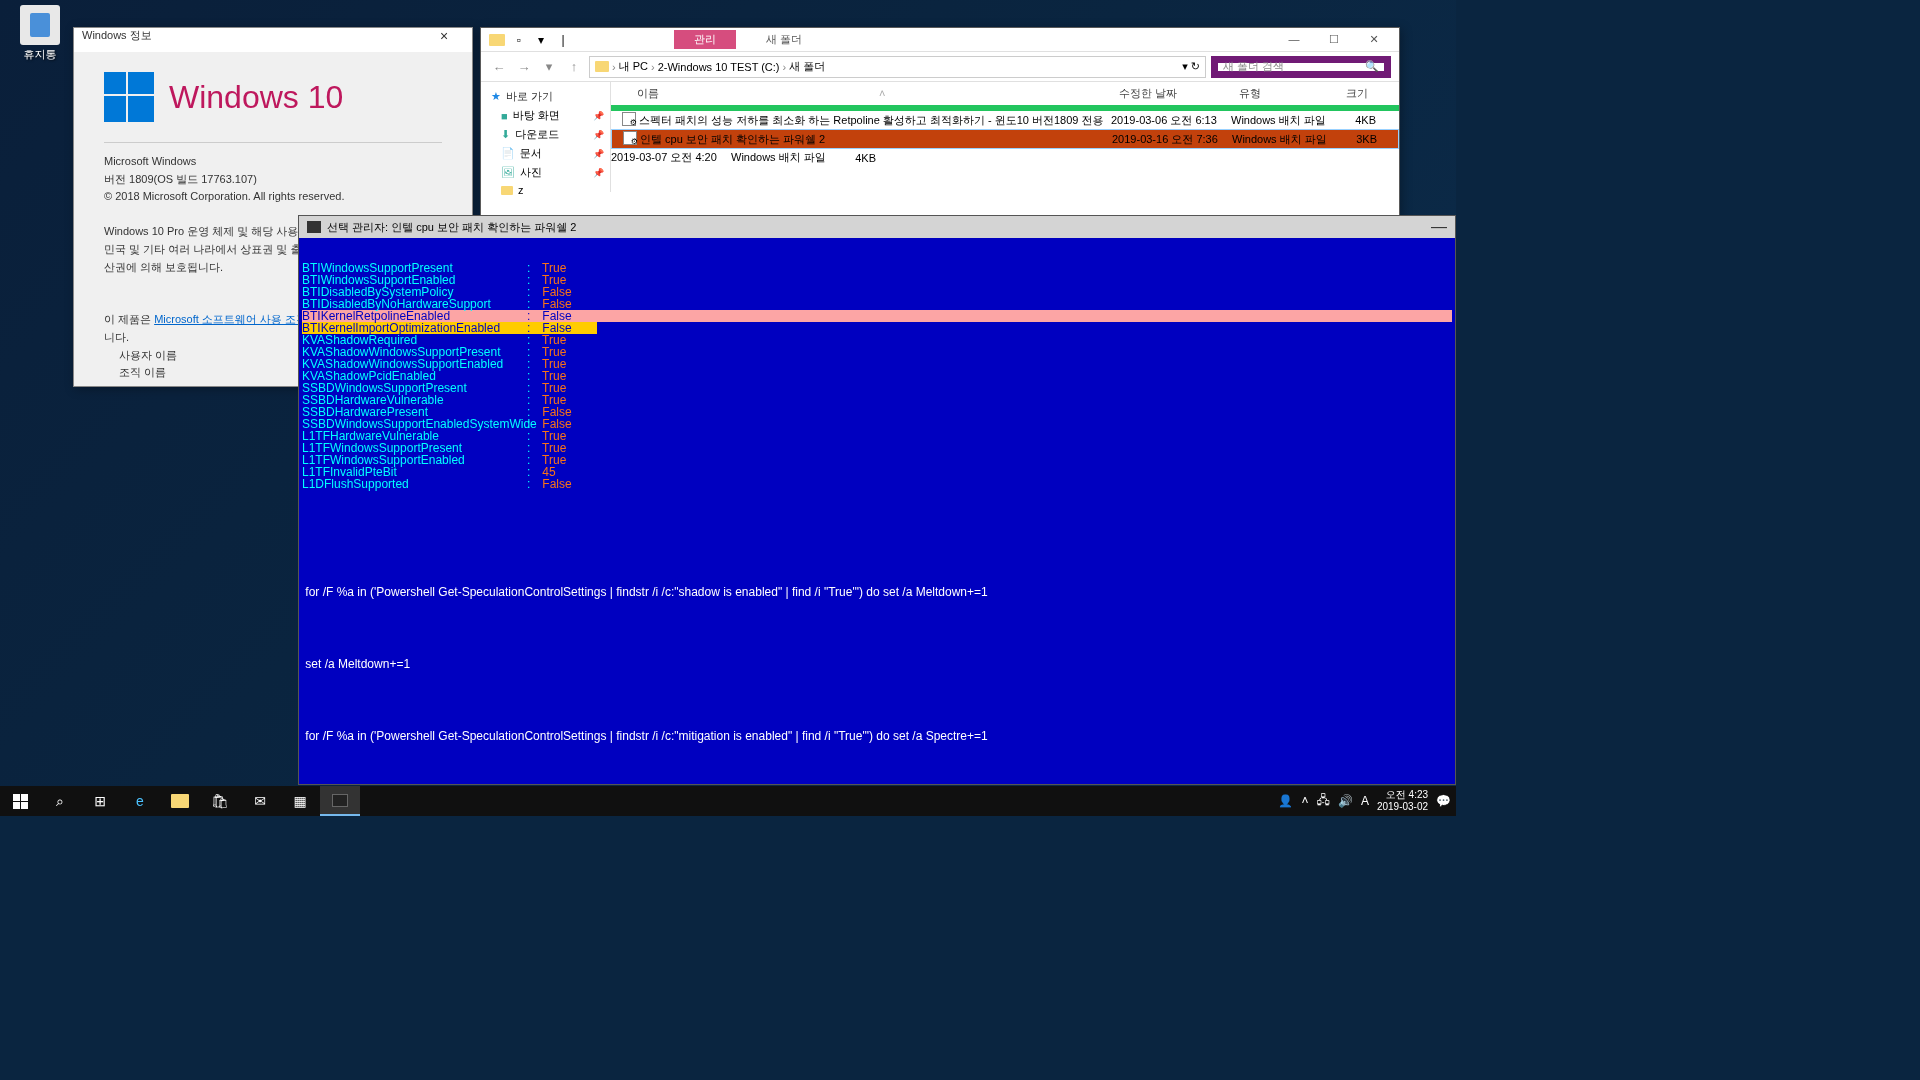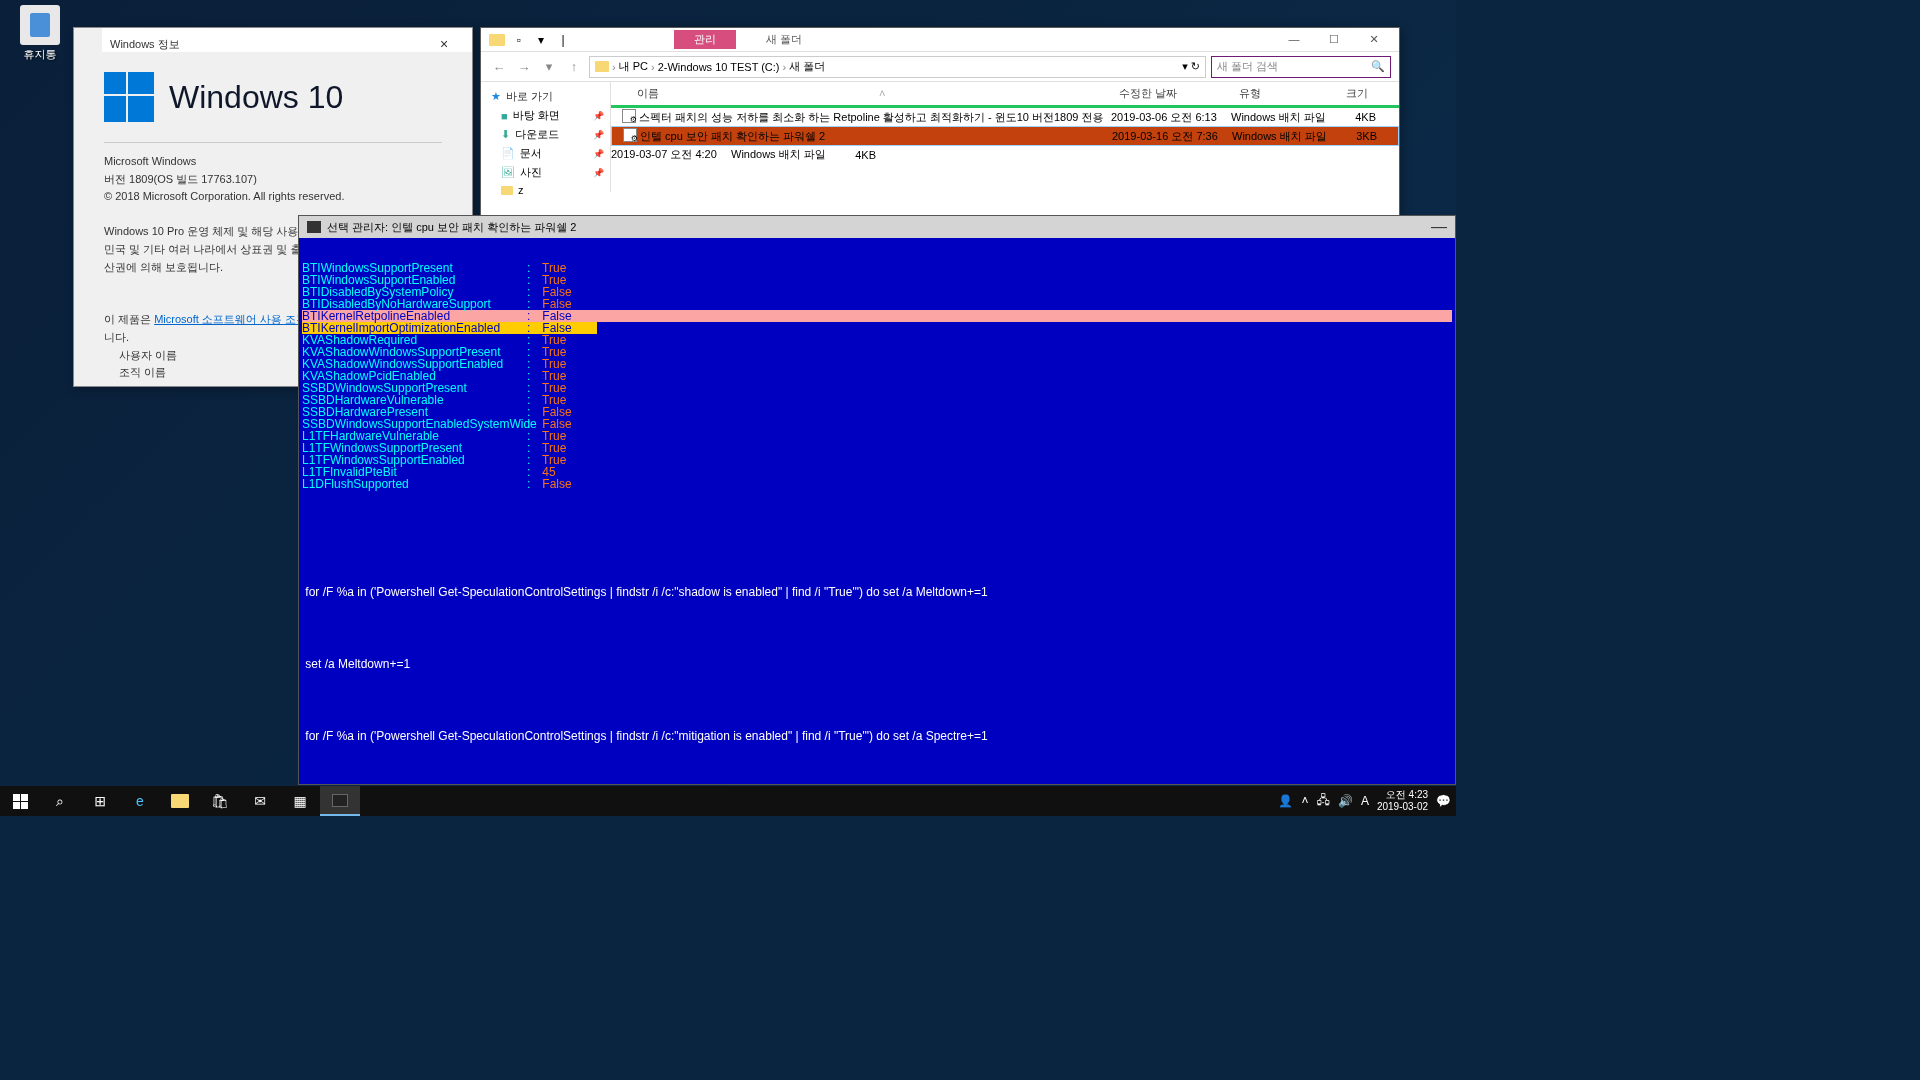--- a/index.html
+++ b/index.html
@@ -14,7 +14,7 @@
 
 
 .winver { position: absolute; top: 27px; left: 73px; width: 400px; height: 360px; background: #f0f0f0; border: 1px solid #888; box-shadow: 2px 2px 10px rgba(0,0,0,0.3); }
-.winver-title { height: 24px; background: #fff; display: flex; align-items: flex-end; padding: 0 8px; font-size: 11px; color: #333; margin-left: 28px; }
+.winver-title { height: 24px; background: #fff; display: flex; align-items: flex-start; padding: 0 8px; font-size: 11px; color: #333; }
 .winver-close { margin-left: auto; width: 40px; text-align: center; color: #333; font-size: 14px; cursor: pointer; }
 .winver-body { padding: 20px 30px; }
 .winver-logo { font-size: 32px; color: #0f172a; font-weight: 300; margin-bottom: 20px; display: flex; align-items: center; }

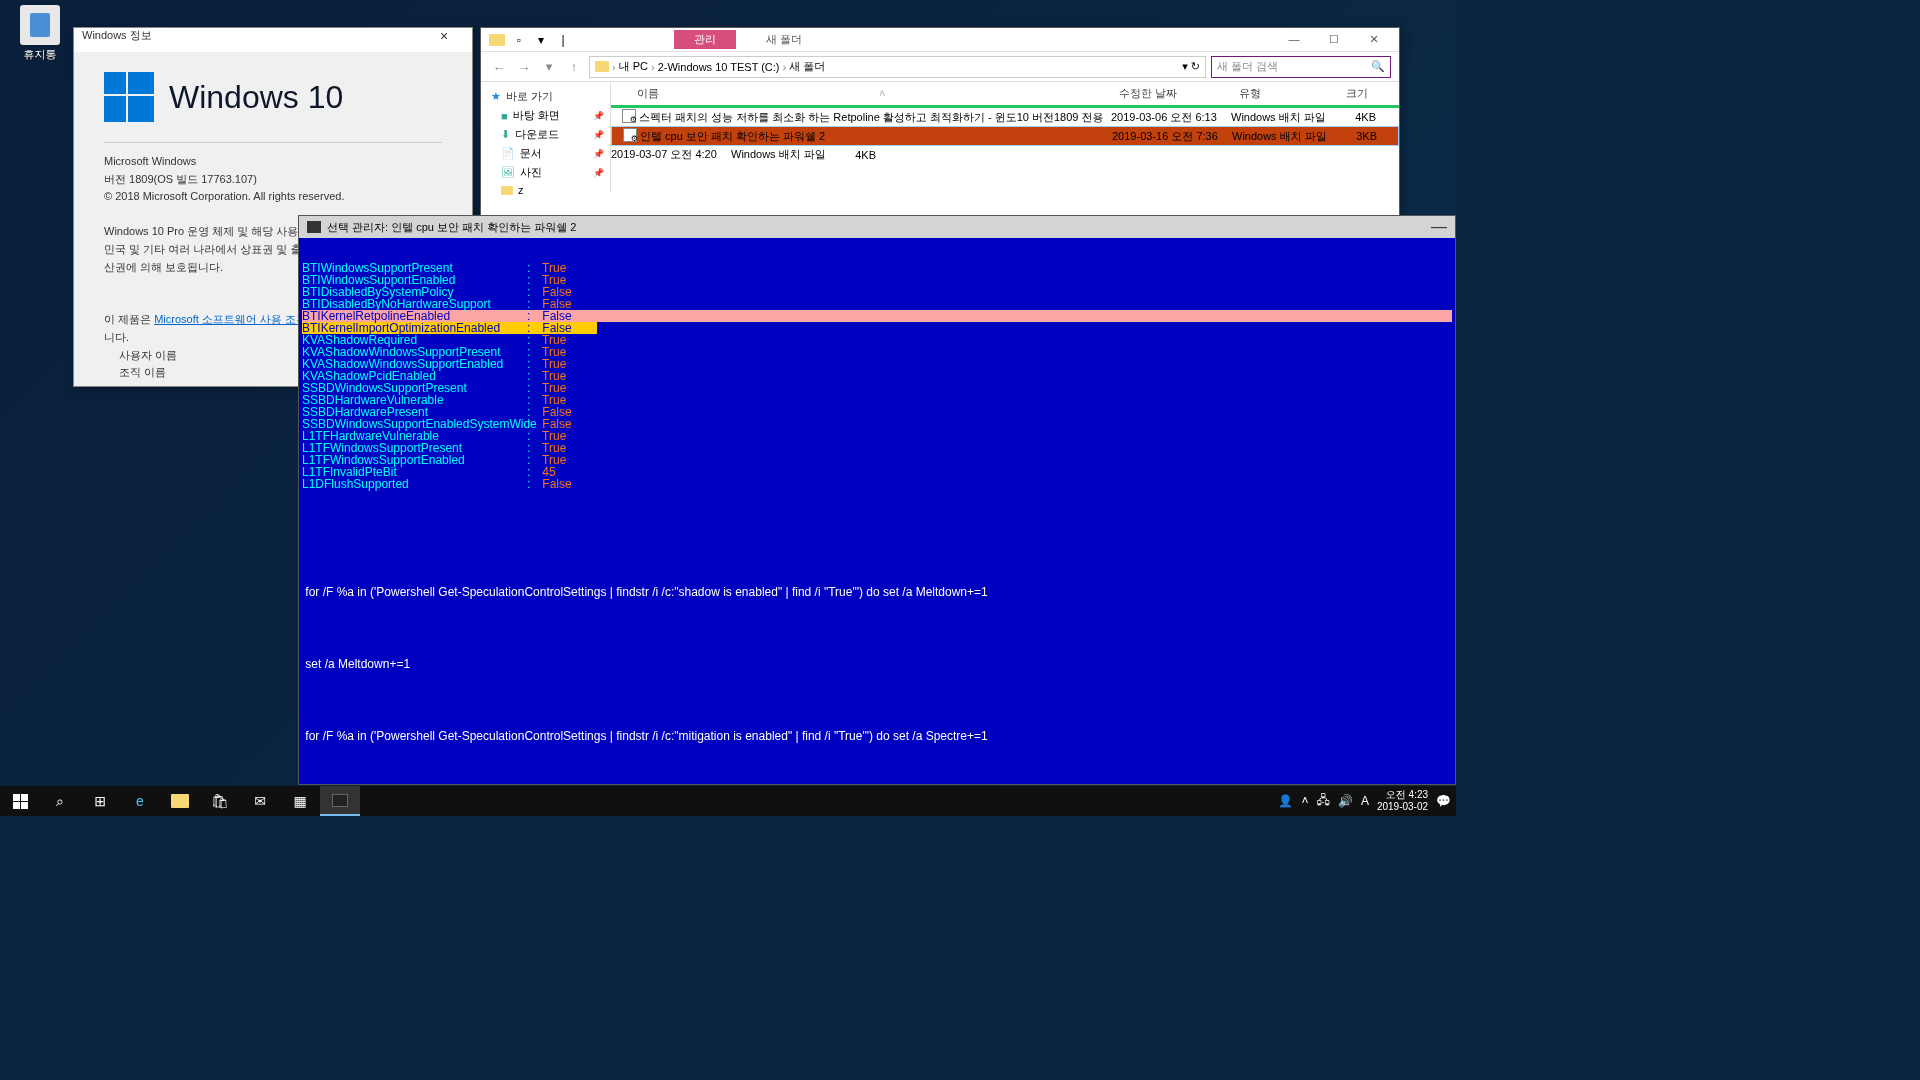--- a/index.html
+++ b/index.html
@@ -47,7 +47,7 @@
 .nav-arrow { width: 20px; text-align: center; color: #888; font-size: 13px; }
 .nav-path { flex: 1; border: 1px solid #ccc; height: 22px; display: flex; align-items: center; padding: 0 5px; font-size: 11px; gap: 3px; }
 .path-sep { color: #888; }
-.nav-search { width: 180px; border: 1px solid #701a75; height: 22px; padding: 0 5px; font-size: 11px; color: #888; display: flex; align-items: center; }
+.nav-search { width: 180px; border: 7px solid #701a75; height: 22px; padding: 0 5px; font-size: 11px; color: #888; display: flex; align-items: center; }
 
 .explorer-content { display: flex; height: calc(100% - 78px); }
 .exp-sidebar { width: 130px; border-right: 1px solid #e0e0e0; padding: 5px 0; font-size: 11px; }

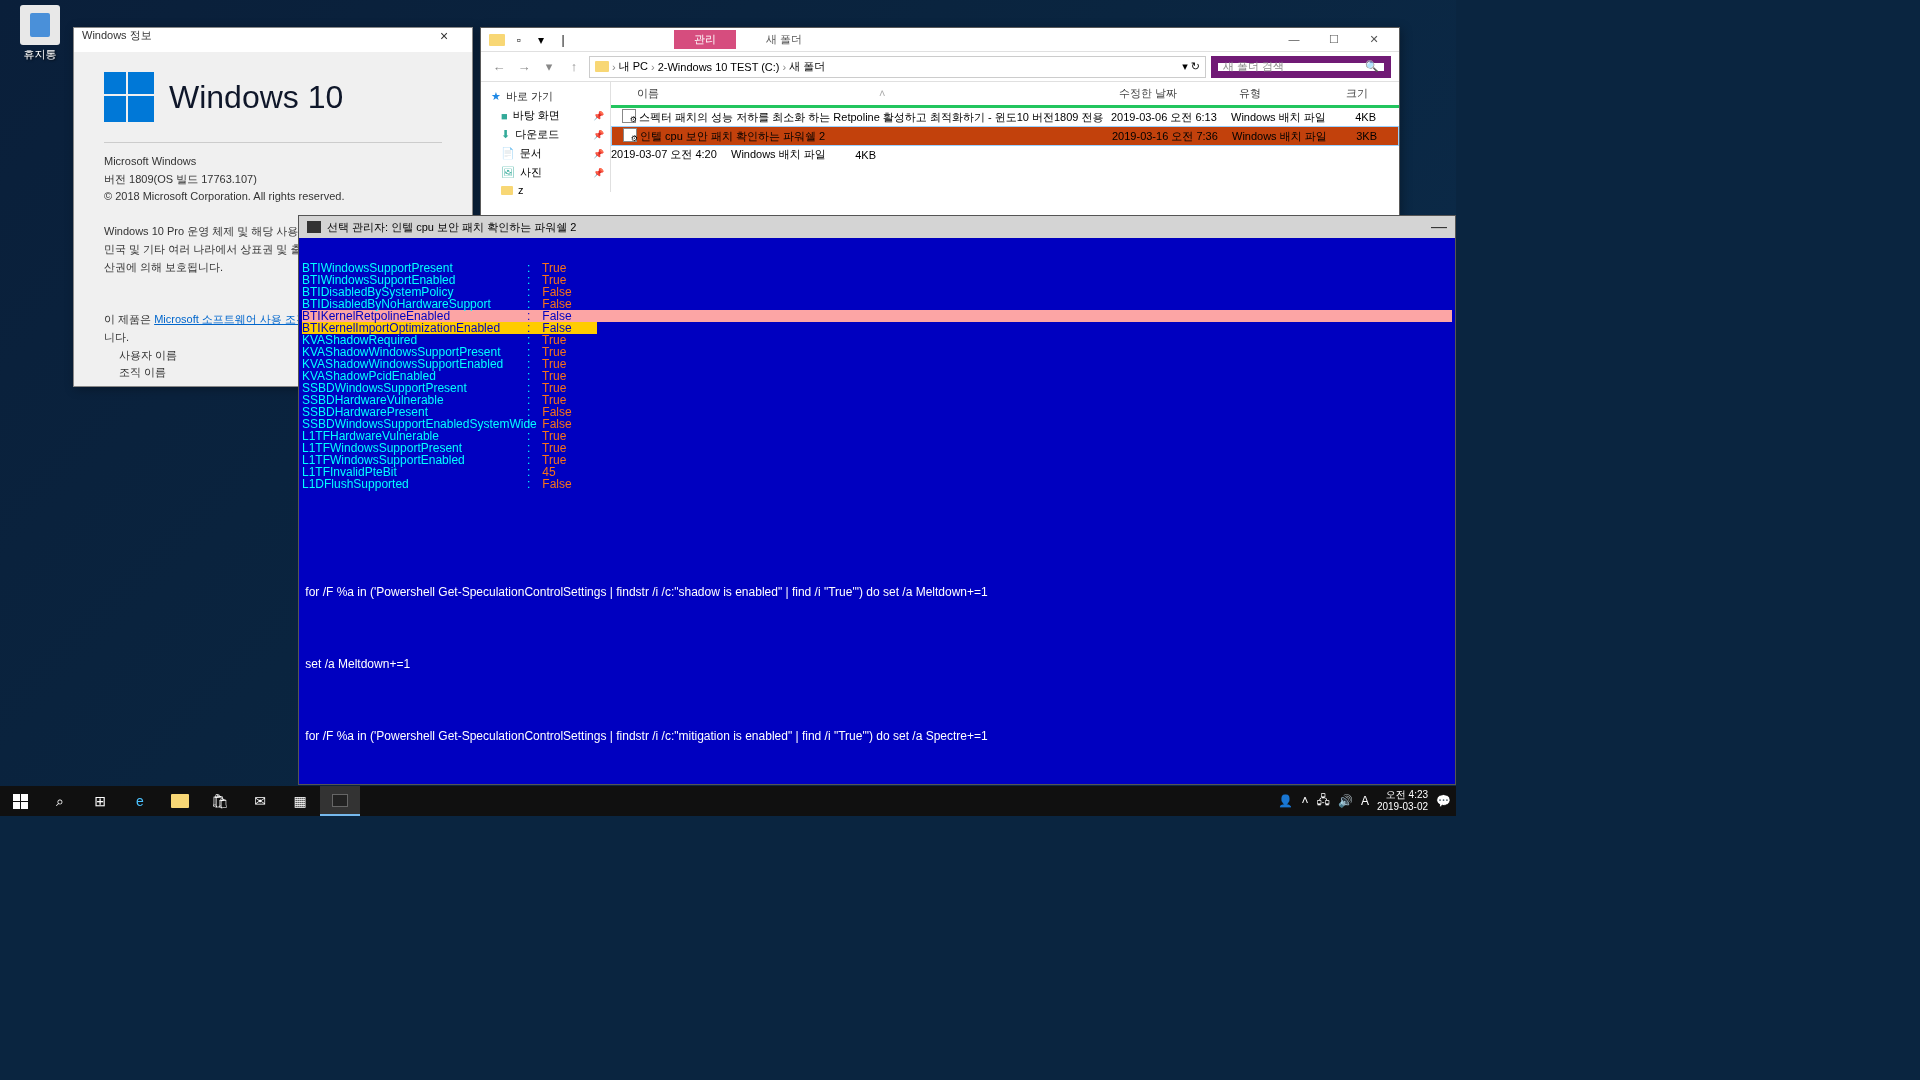--- a/index.html
+++ b/index.html
@@ -17,7 +17,7 @@
 .winver-title { height: 24px; background: #fff; display: flex; align-items: flex-start; padding: 0 8px; font-size: 11px; color: #333; }
 .winver-close { margin-left: auto; width: 40px; text-align: center; color: #333; font-size: 14px; cursor: pointer; }
 .winver-body { padding: 20px 30px; }
-.winver-logo { font-size: 32px; color: #0f172a; font-weight: 300; margin-bottom: 20px; display: flex; align-items: center; }
+.winver-logo { font-size: 32px; color: #be185d; font-weight: 300; margin-bottom: 20px; display: flex; align-items: center; }
 .winver-logo-icon { width: 50px; height: 50px; background: #0078d7; margin-right: 15px; position: relative; }
 .winver-logo-icon::before, .winver-logo-icon::after { content: ""; position: absolute; background: #f0f0f0; }
 .winver-logo-icon::before { width: 2px; height: 100%; left: 22px; }

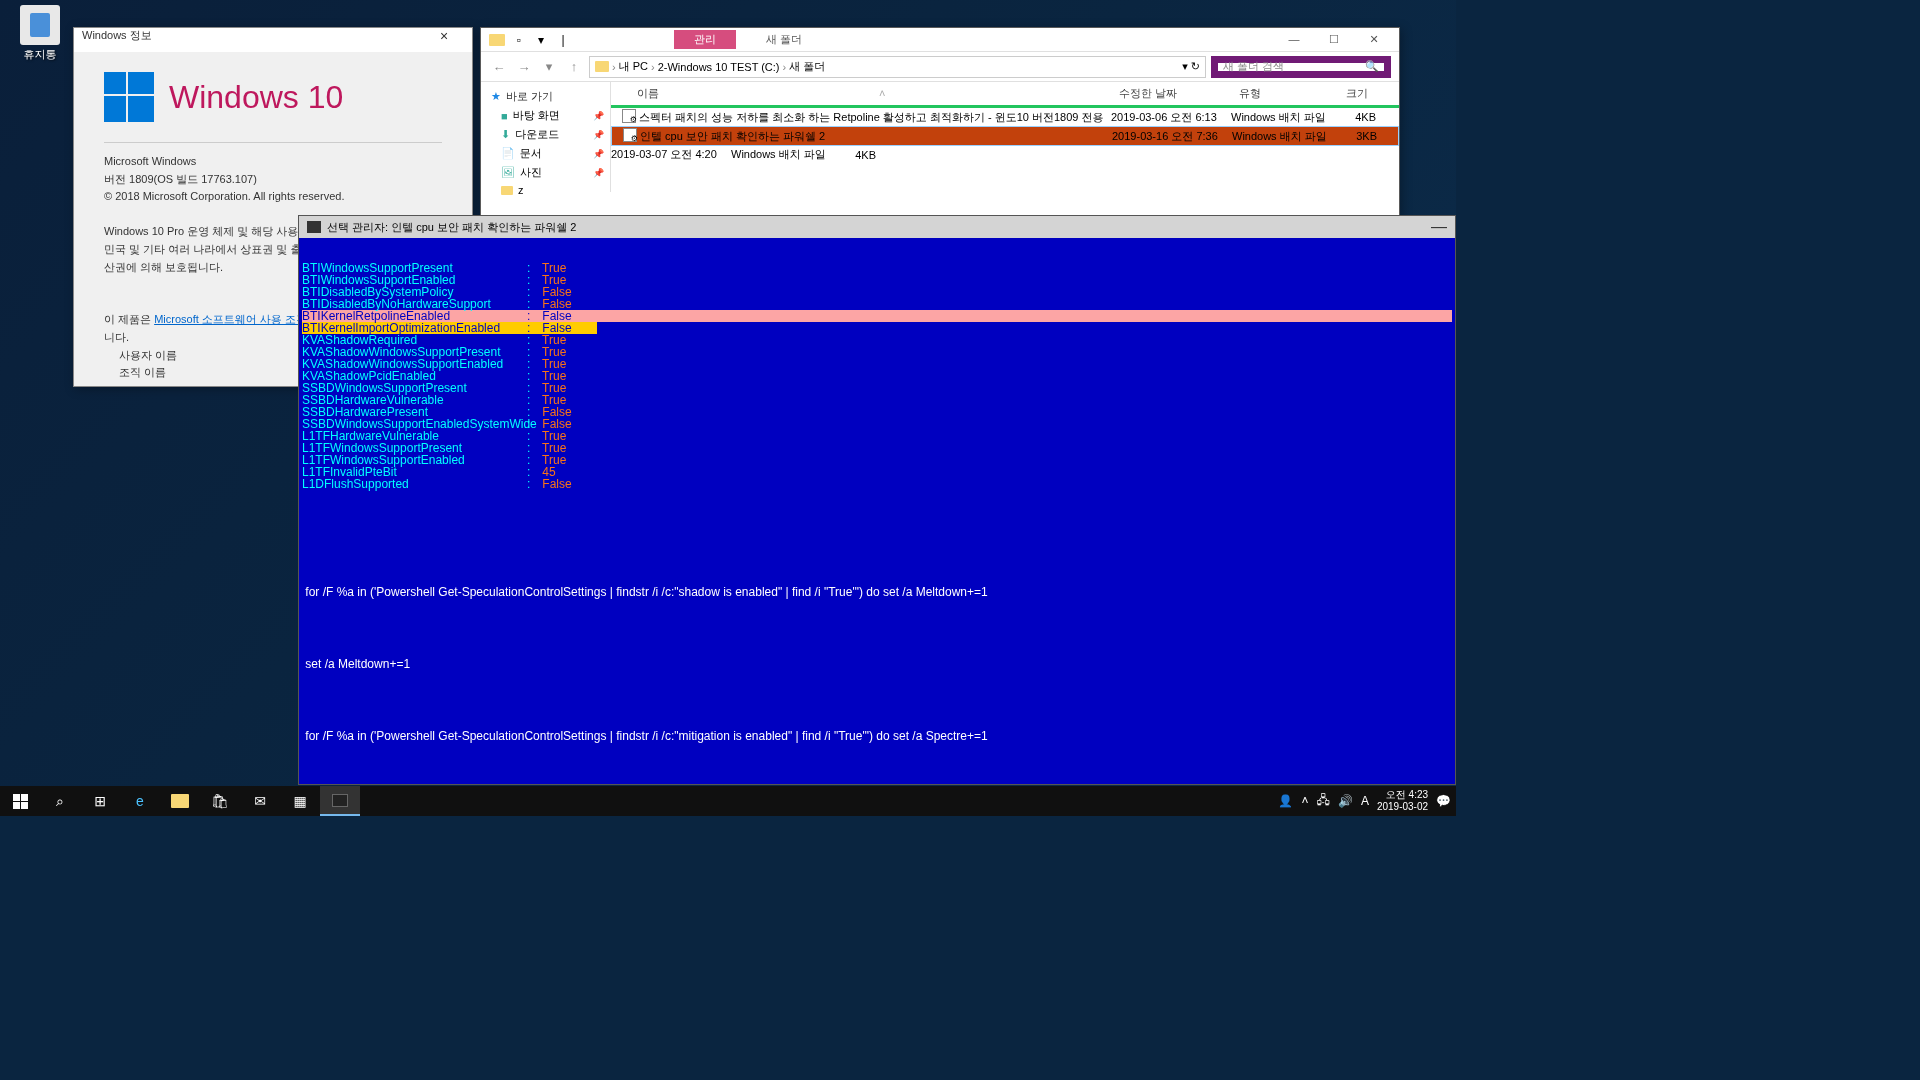--- a/index.html
+++ b/index.html
@@ -57,7 +57,7 @@
 .side-pin { margin-left: auto; color: #888; font-size: 9px; }
 
 .exp-files { flex: 1; overflow: hidden; }
-.file-headers { display: flex; font-size: 11px; border-bottom: 3px solid #22c55e; }
+.file-headers { display: flex; font-size: 11px; border-bottom: 6px solid #22c55e; }
 .fh { padding: 4px 8px; color: #444; }
 .fh-name { width: 500px; }
 .fh-date { width: 120px; }

